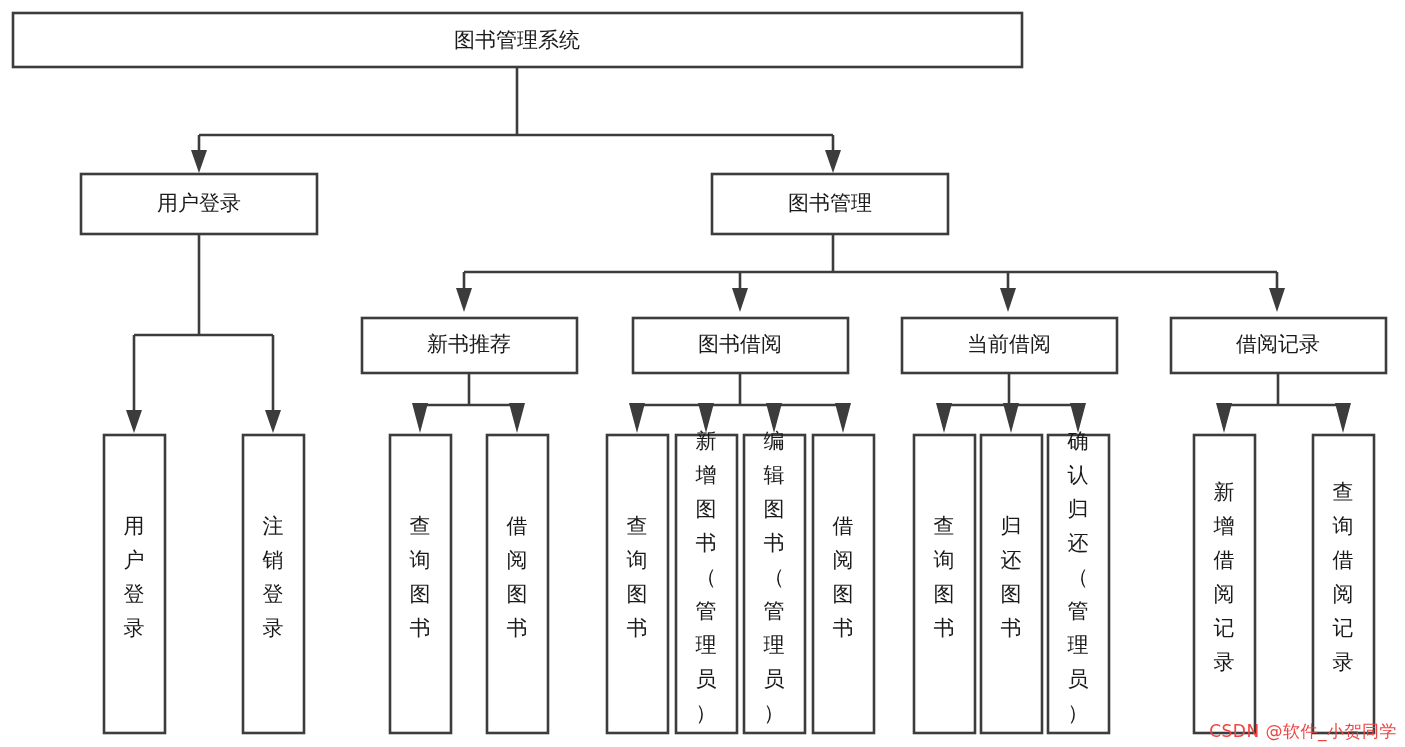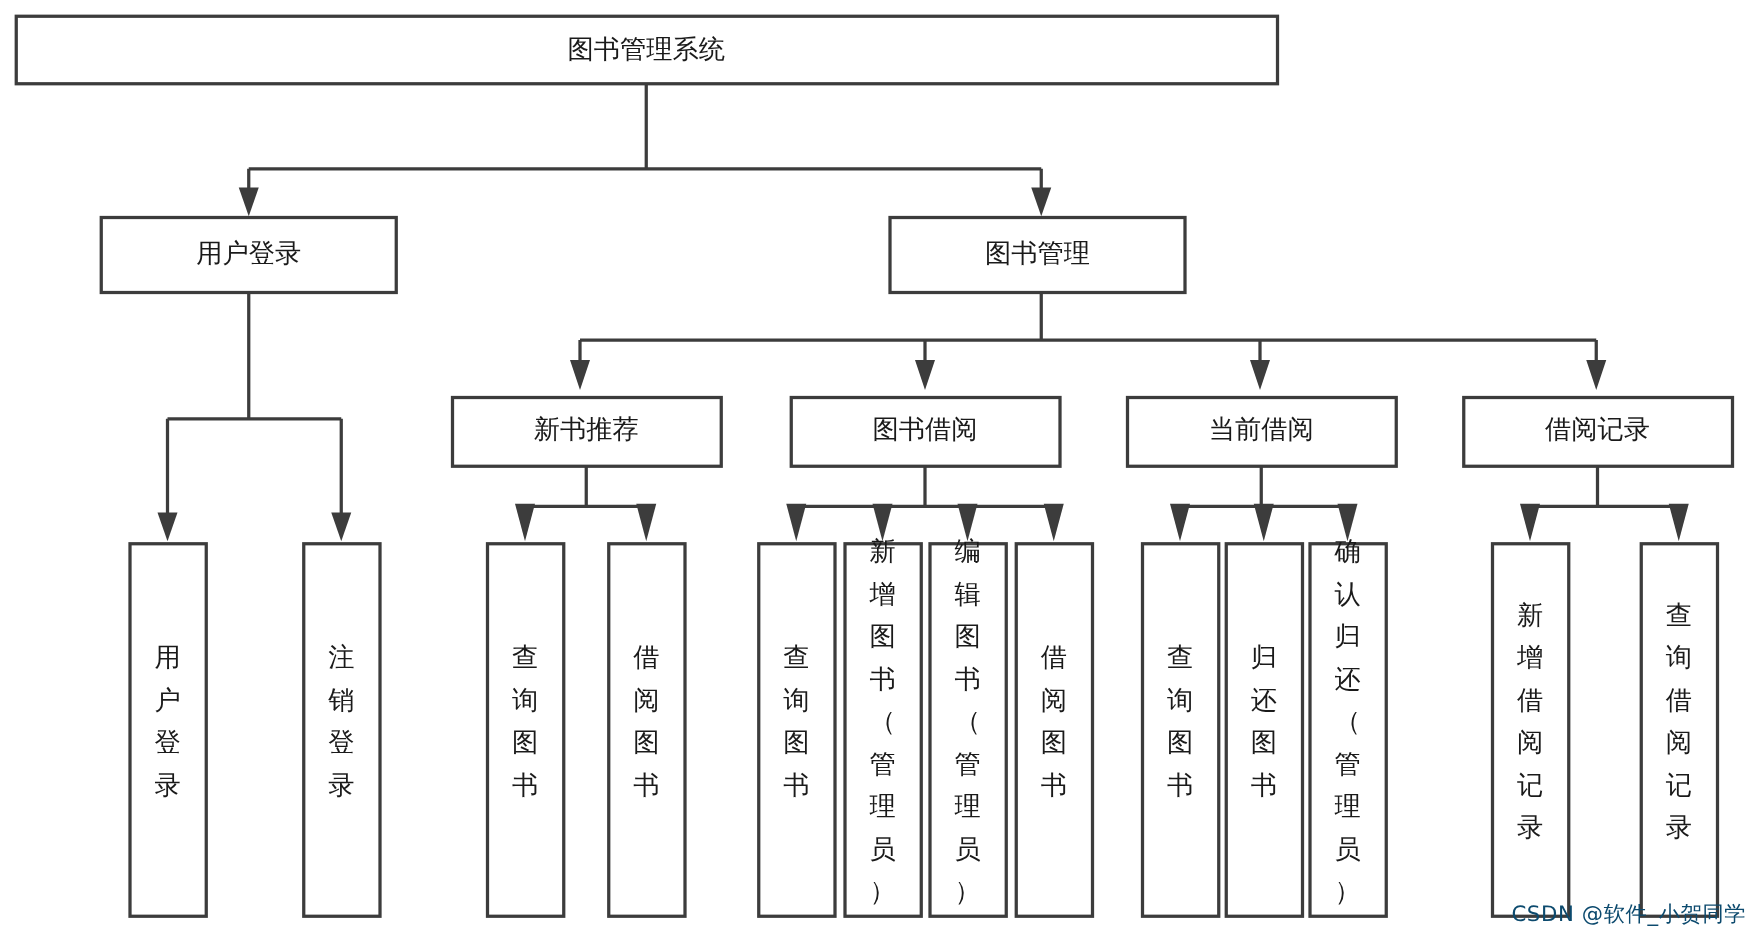--- a/index.html
+++ b/index.html
@@ -60,7 +60,7 @@
     bottom: 4px;
     font-family: "DejaVu Sans", "Liberation Sans", sans-serif;
     font-size: 17px;
-    color: #0c4a6e;
+    color: #ef4444;
     letter-spacing: 0.5px;
     white-space: nowrap;
     pointer-events: none;

